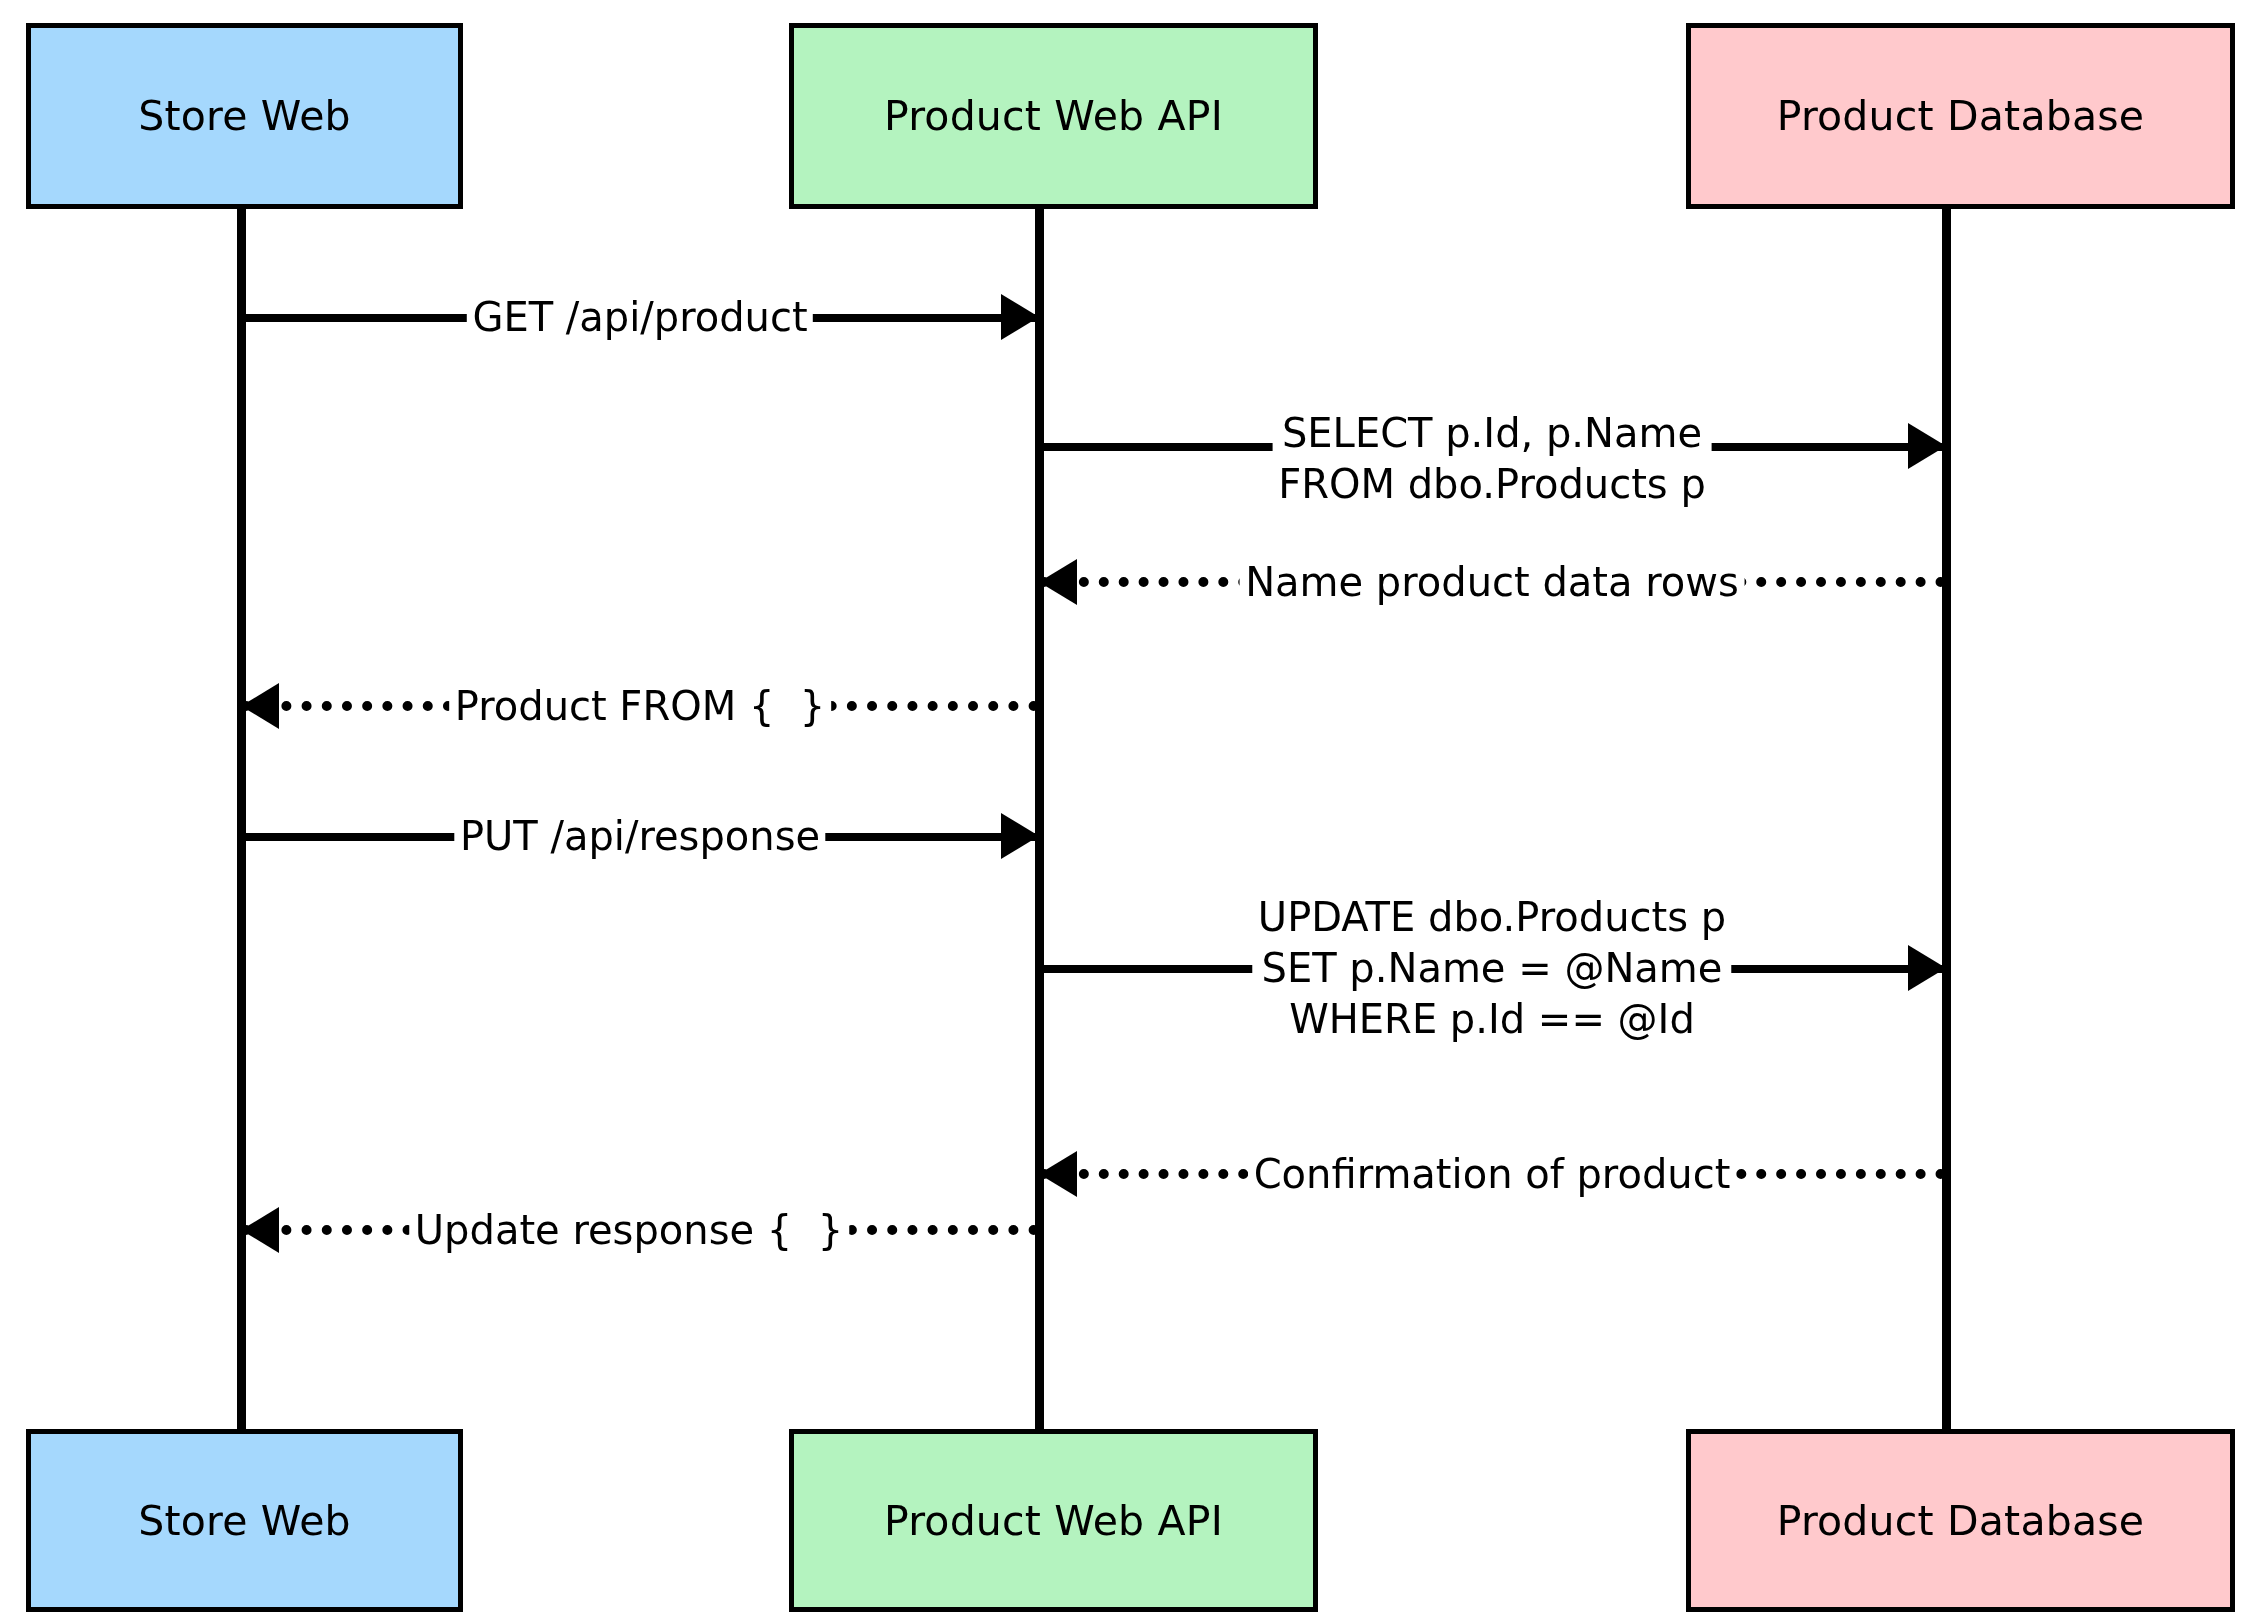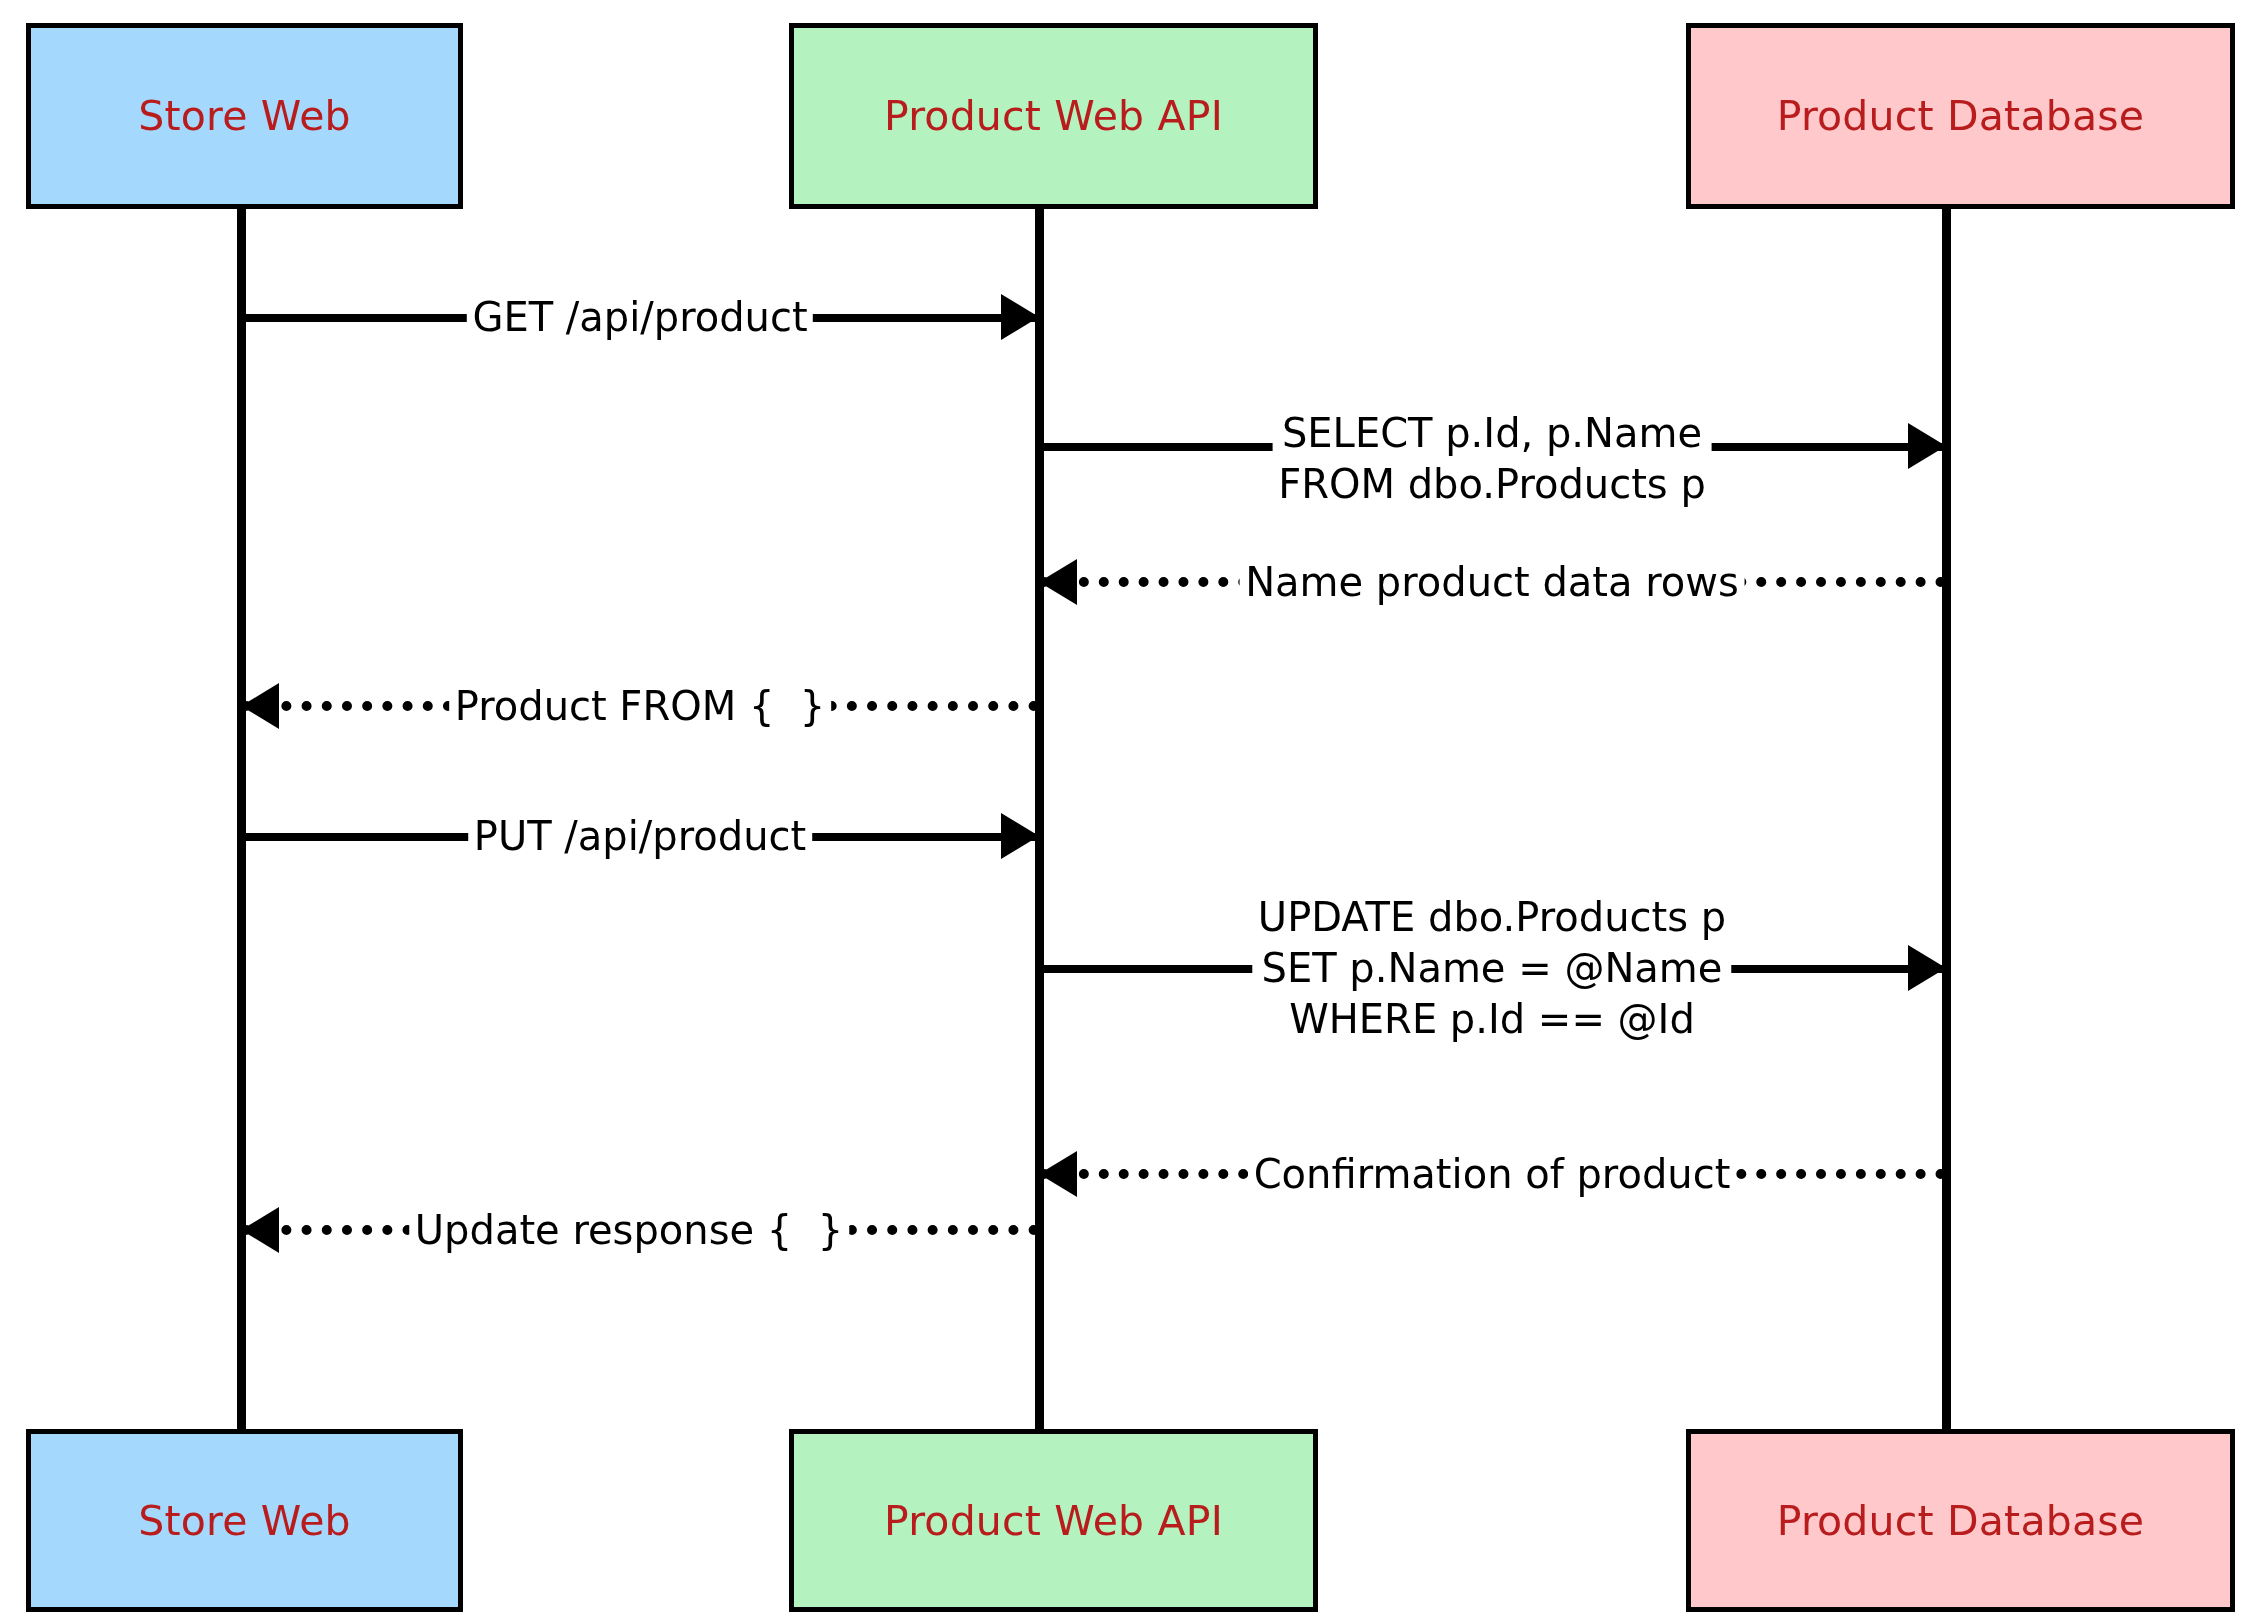--- a/index.html
+++ b/index.html
@@ -19,7 +19,7 @@
   }
   .participant .plabel{
     font-size:41px;
-    color:#b91c1c;
+    color:#000000;
     letter-spacing:0.2px;
     white-space:nowrap;
     font-family:"DejaVu Sans",sans-serif;

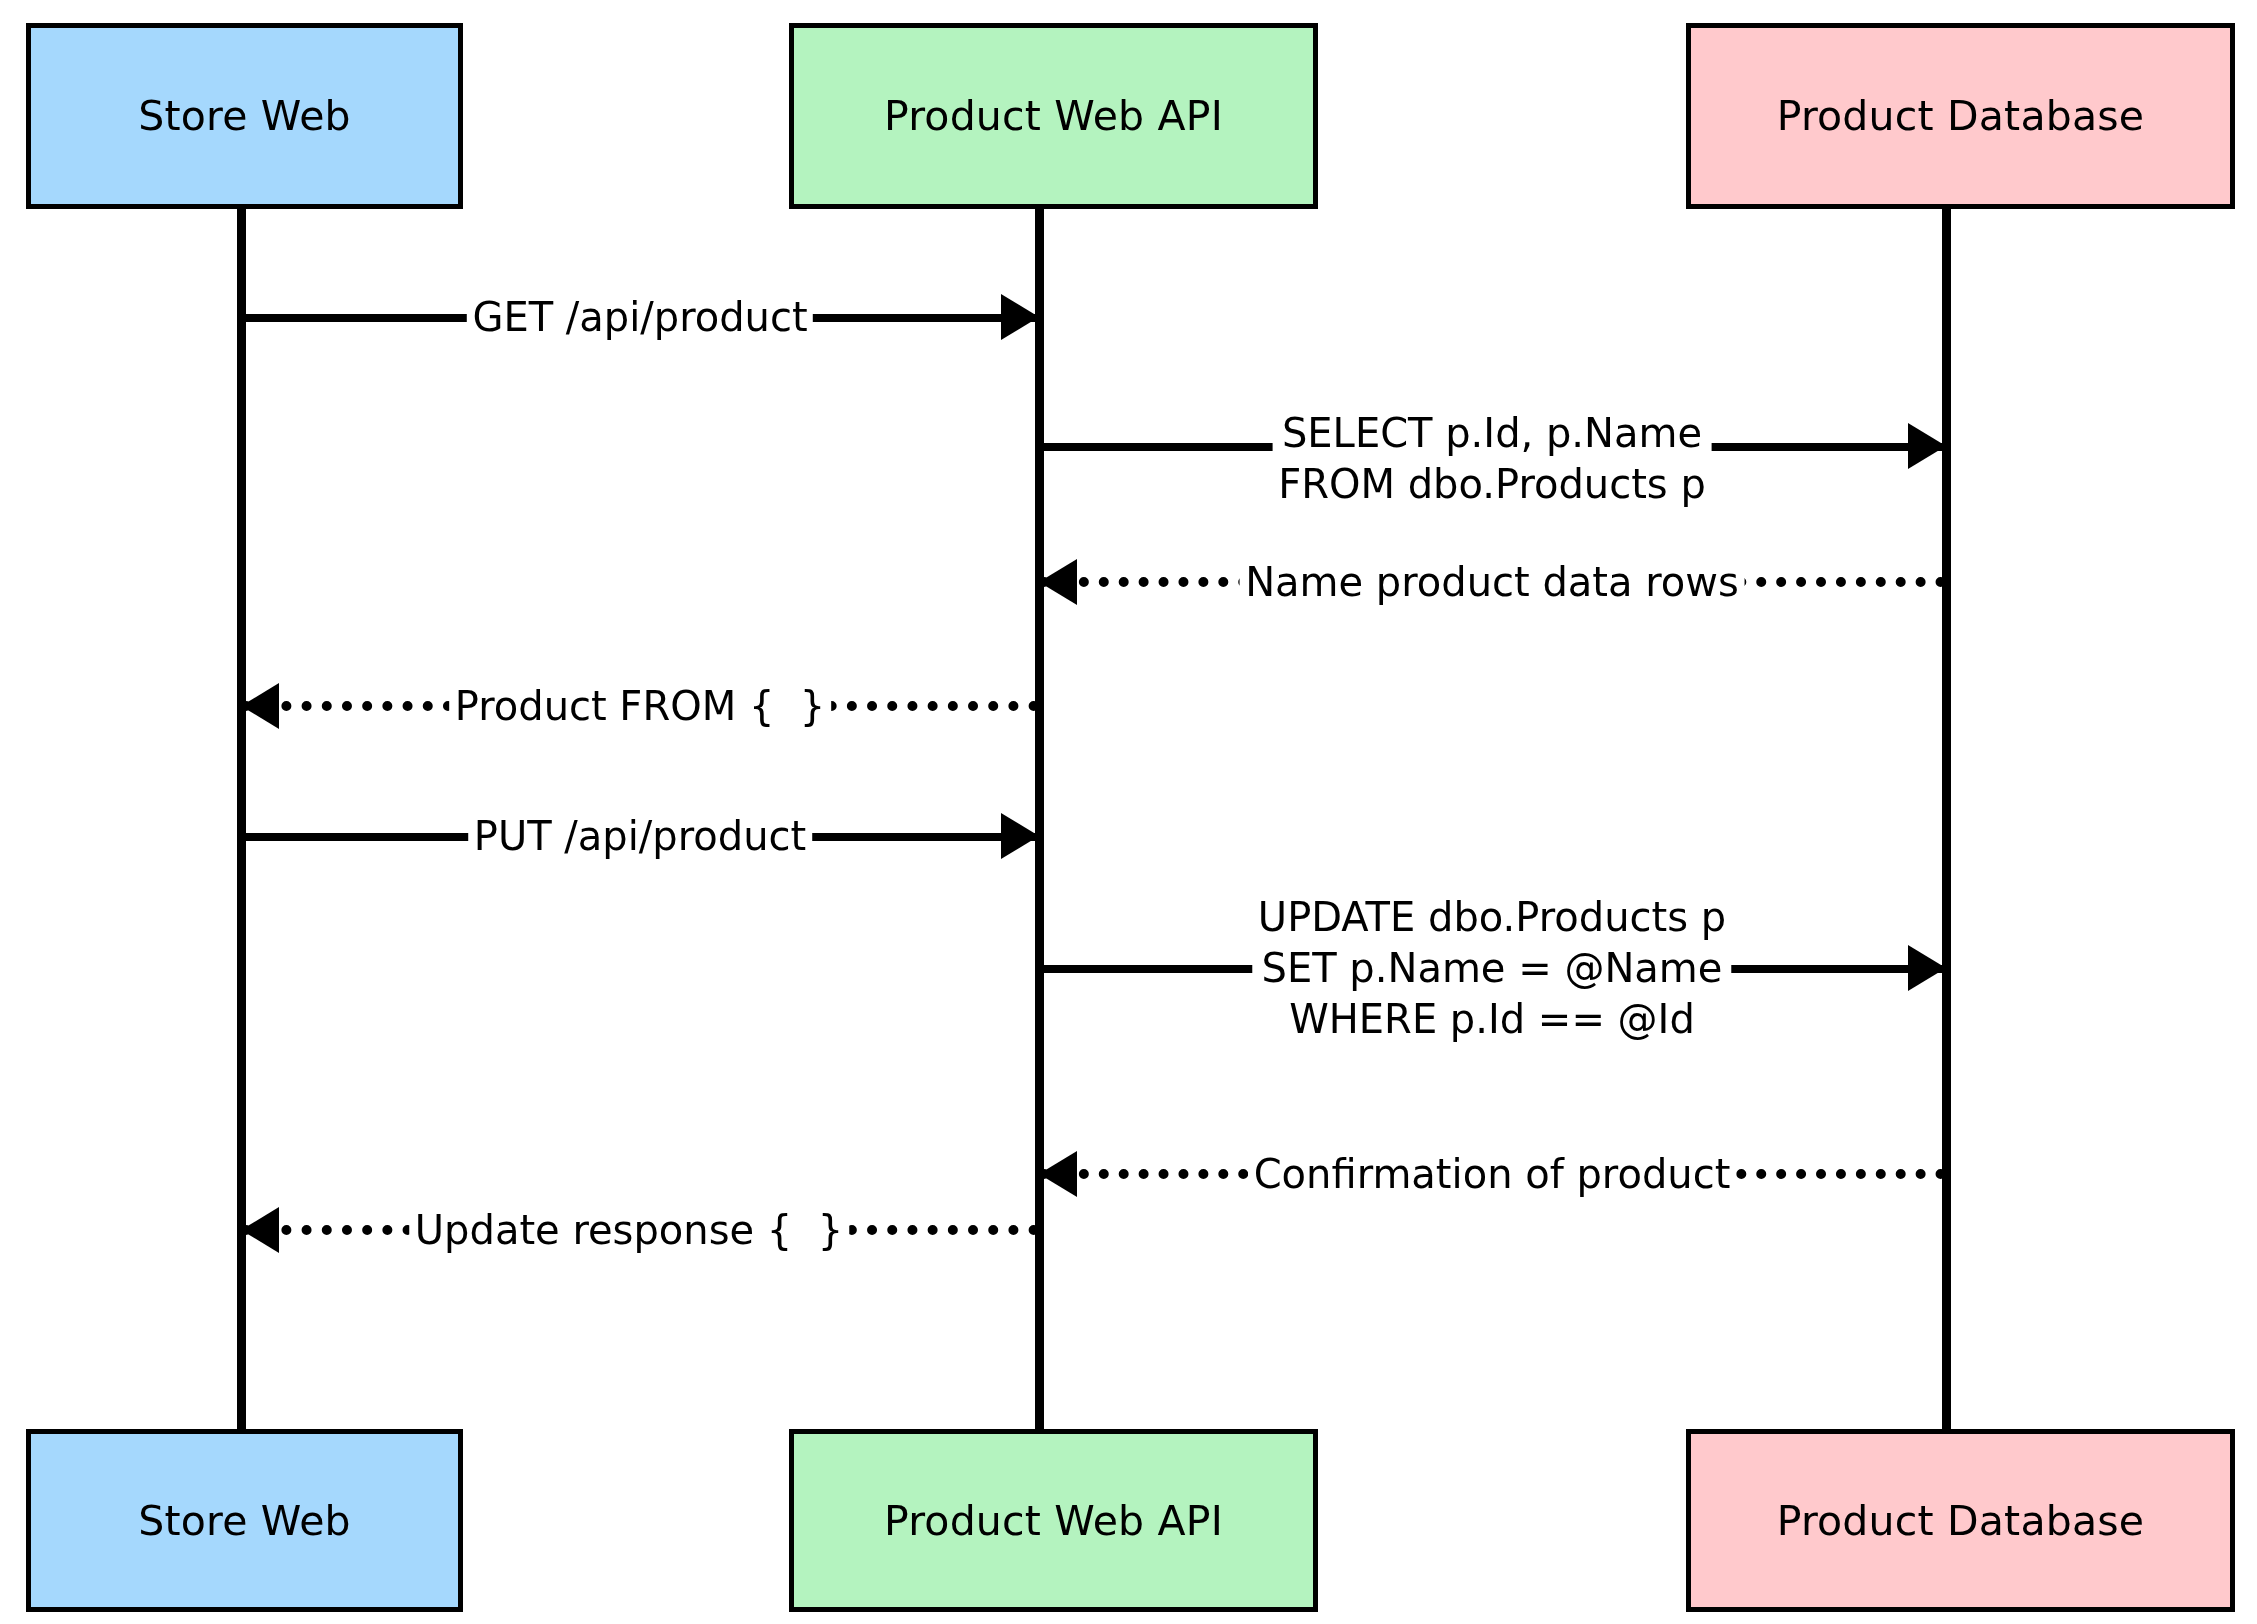--- a/index.html
+++ b/index.html
@@ -103,7 +103,7 @@
     <div class="msg right solid" style="left: 241px; top: 833px; width: 798px;">
       <div class="line" style="width: 798px;"></div>
       <div class="head" style="left: 760px;"></div>
-      <div class="caption" style="left: 399px; top: -21.7px;">PUT /api/product</div>
+      <div class="caption" style="left: 399px; top: -21.7px;">PUT /api/response</div>
     </div>
     <div class="msg right solid" style="left: 1039px; top: 965px; width: 907px;">
       <div class="line" style="width: 907px;"></div>

